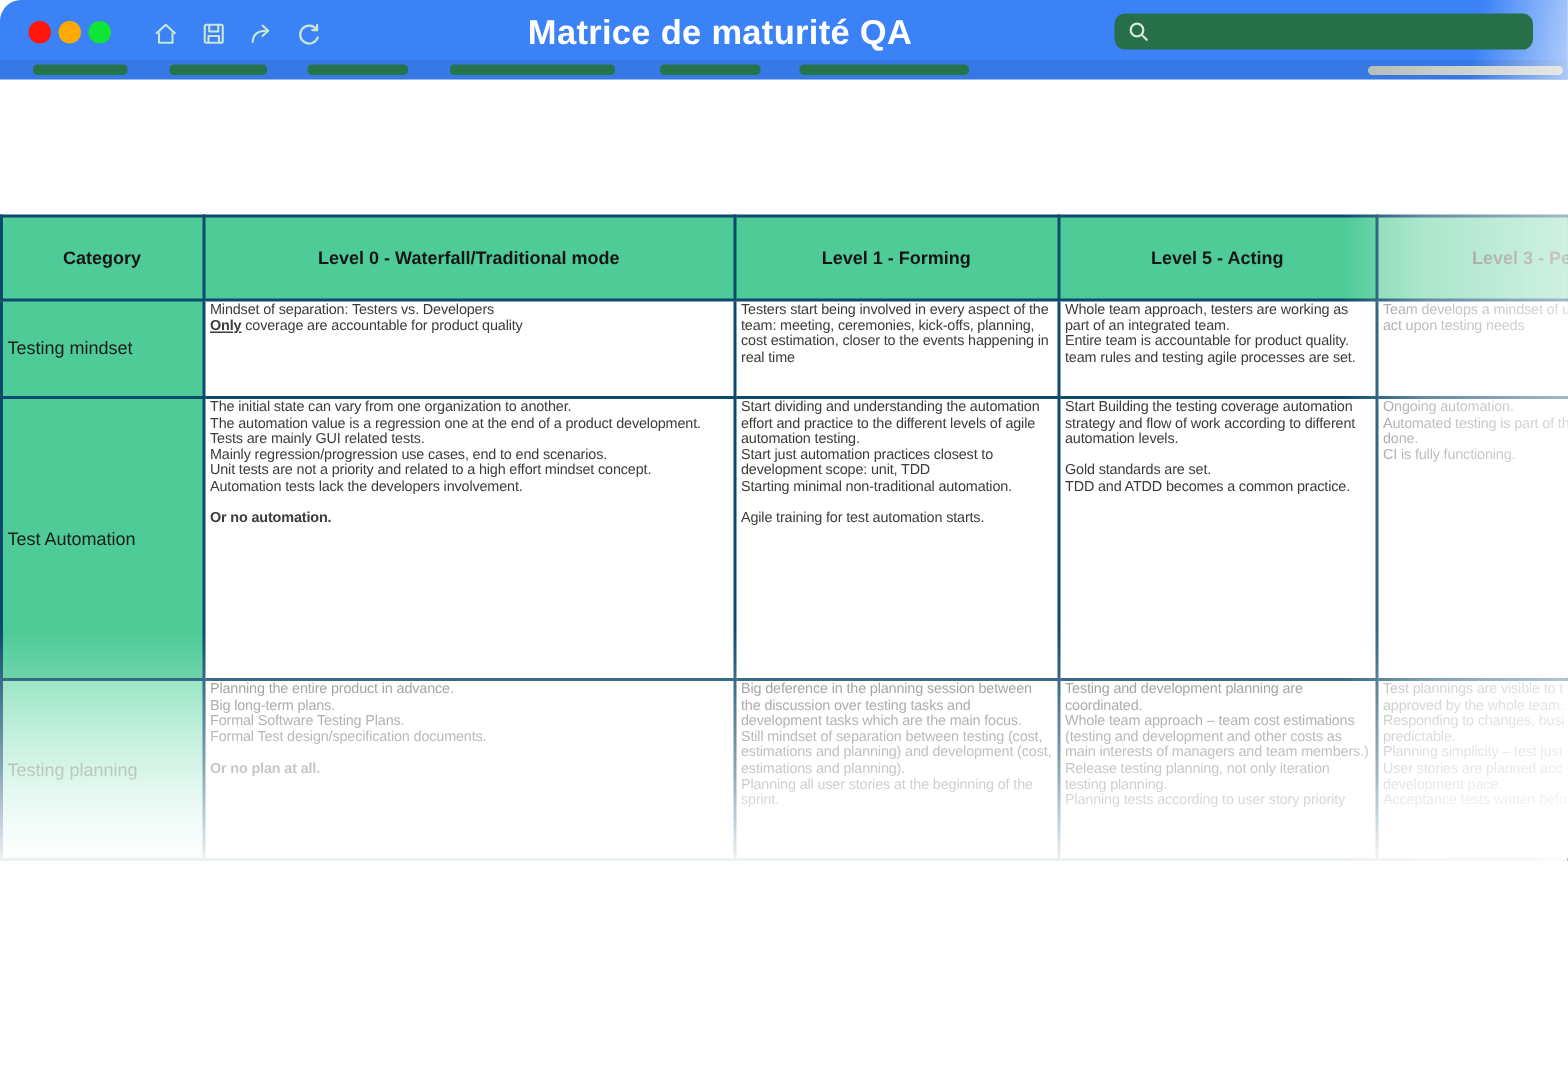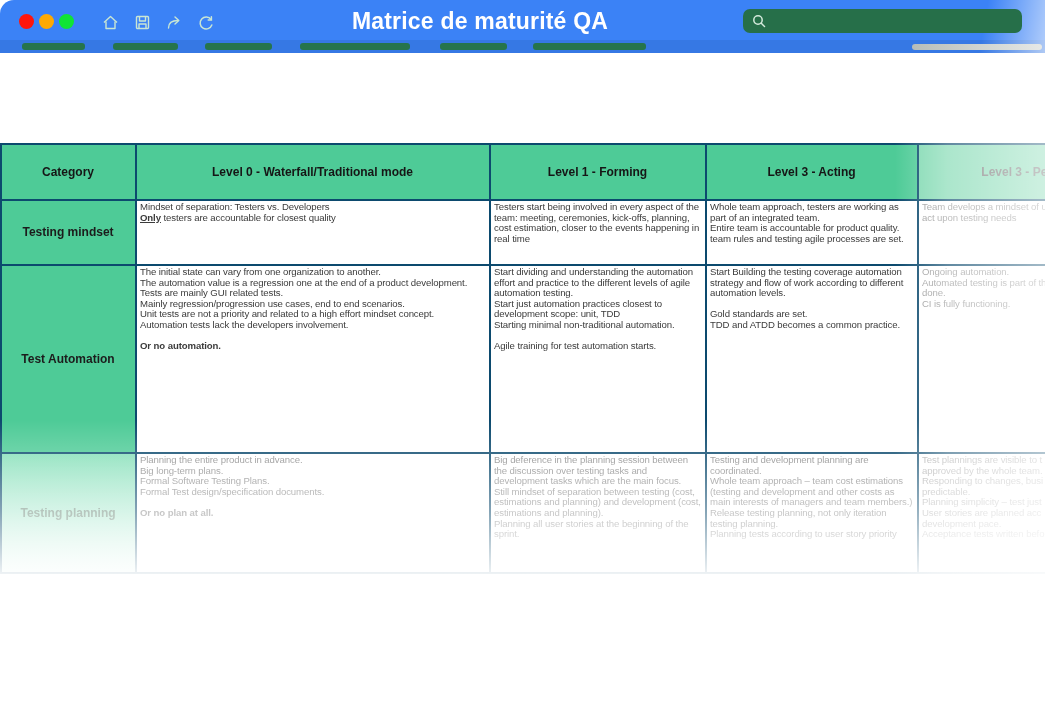--- a/index.html
+++ b/index.html
@@ -157,7 +157,7 @@
         <th>Category</th>
         <th>Level 0 - Waterfall/Traditional mode</th>
         <th>Level 1 - Forming</th>
-        <th>Level 3 - Acting</th>
+        <th>Level 5 - Acting</th>
         <th class="dim">Level 3 - Performing</th>
       </tr>
     </thead>

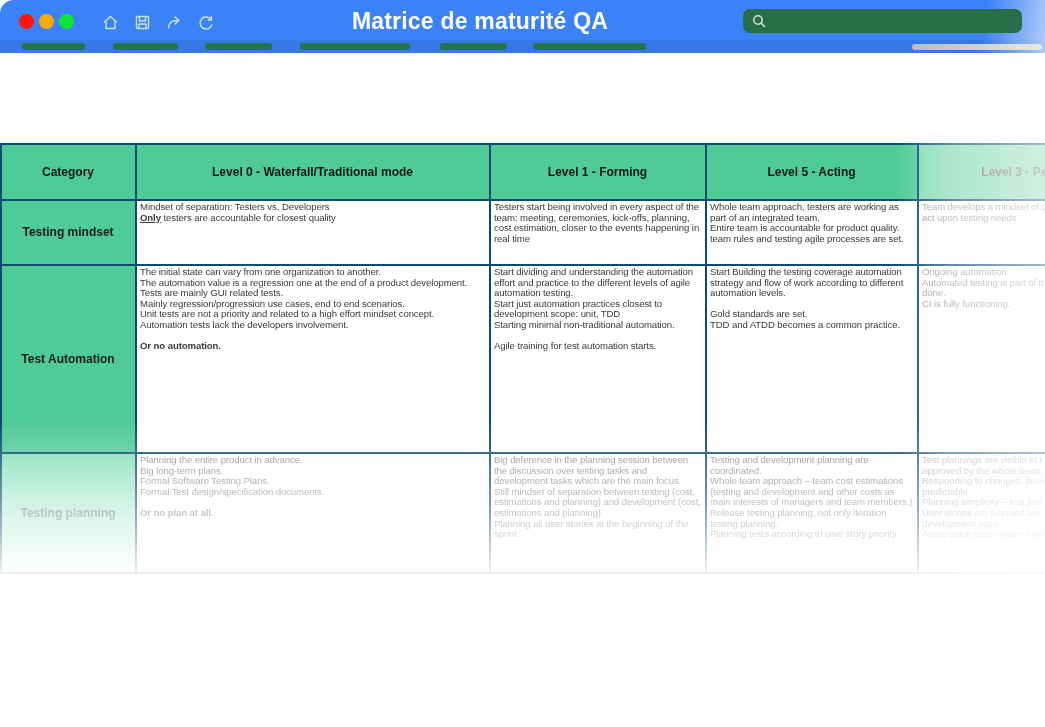--- a/index.html
+++ b/index.html
@@ -166,7 +166,7 @@
         <td class="cat">Testing mindset</td>
         <td>
           <div class="line">Mindset of separation: Testers vs. Developers</div>
-          <div class="line"><span class="b u">Only</span><span> testers are accountable for closest quality</span></div>
+          <div class="line"><span class="b u">Only</span><span> coverage are accountable for product quality</span></div>
         </td>
         <td>
           <div class="line">Testers start being involved in every aspect of the team: meeting, ceremonies, kick-offs, planning, cost estimation, closer to the events happening in real time</div>

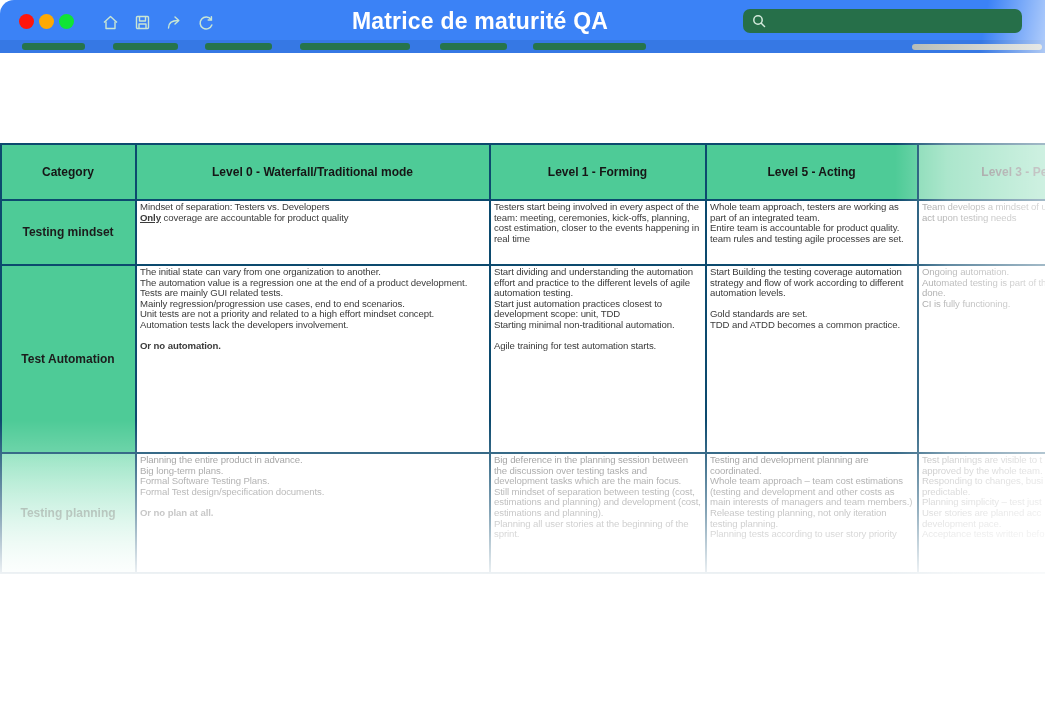--- a/index.html
+++ b/index.html
@@ -58,8 +58,8 @@
     height:52px;vertical-align:middle;text-align:center;
   }
   .matrix td.cat{
-    background:#4ecb97;font-weight:bold;font-size:12px;letter-spacing:0;color:#1c1c1c;
-    text-align:center;vertical-align:middle;
+    background:#4ecb97;font-weight:normal;font-size:12px;letter-spacing:0;color:#1c1c1c;
+    text-align:left;vertical-align:middle;
   }
   .matrix th.dim{color:#6e6e6e;background:#7fd9b1;}
   .matrix td.dim{color:#9a9a9a;}

